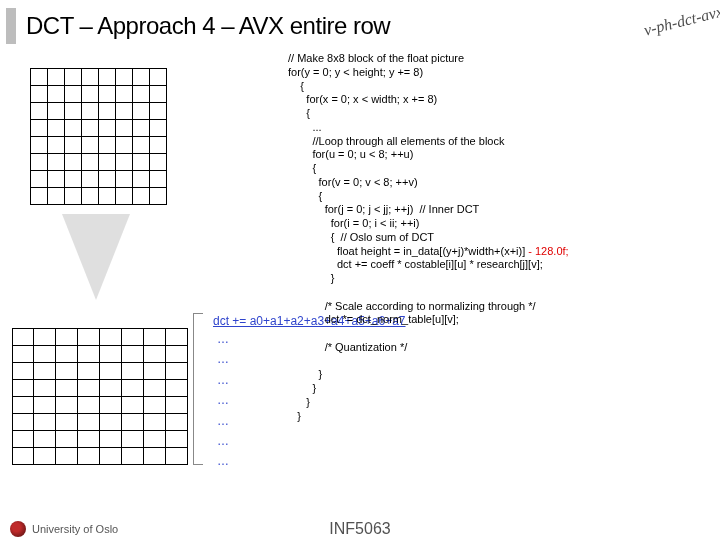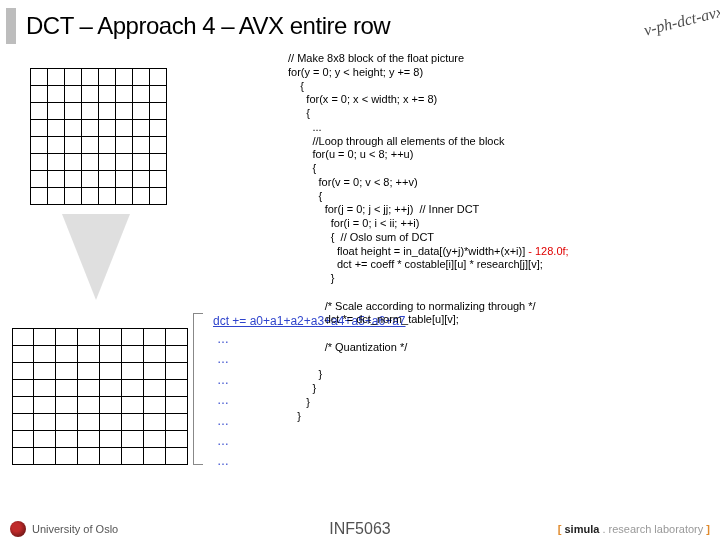--- a/index.html
+++ b/index.html
@@ -359,9 +359,6 @@
     <span>University of Oslo</span>
   </div>
   <div class="center">INF5063</div>
-  <div class="right">
-    <span class="o">[ </span><b>simula</b><span class="g"> . research laboratory </span><span class="o">]</span>
-  </div>
 </div>
 
 </body></html>

